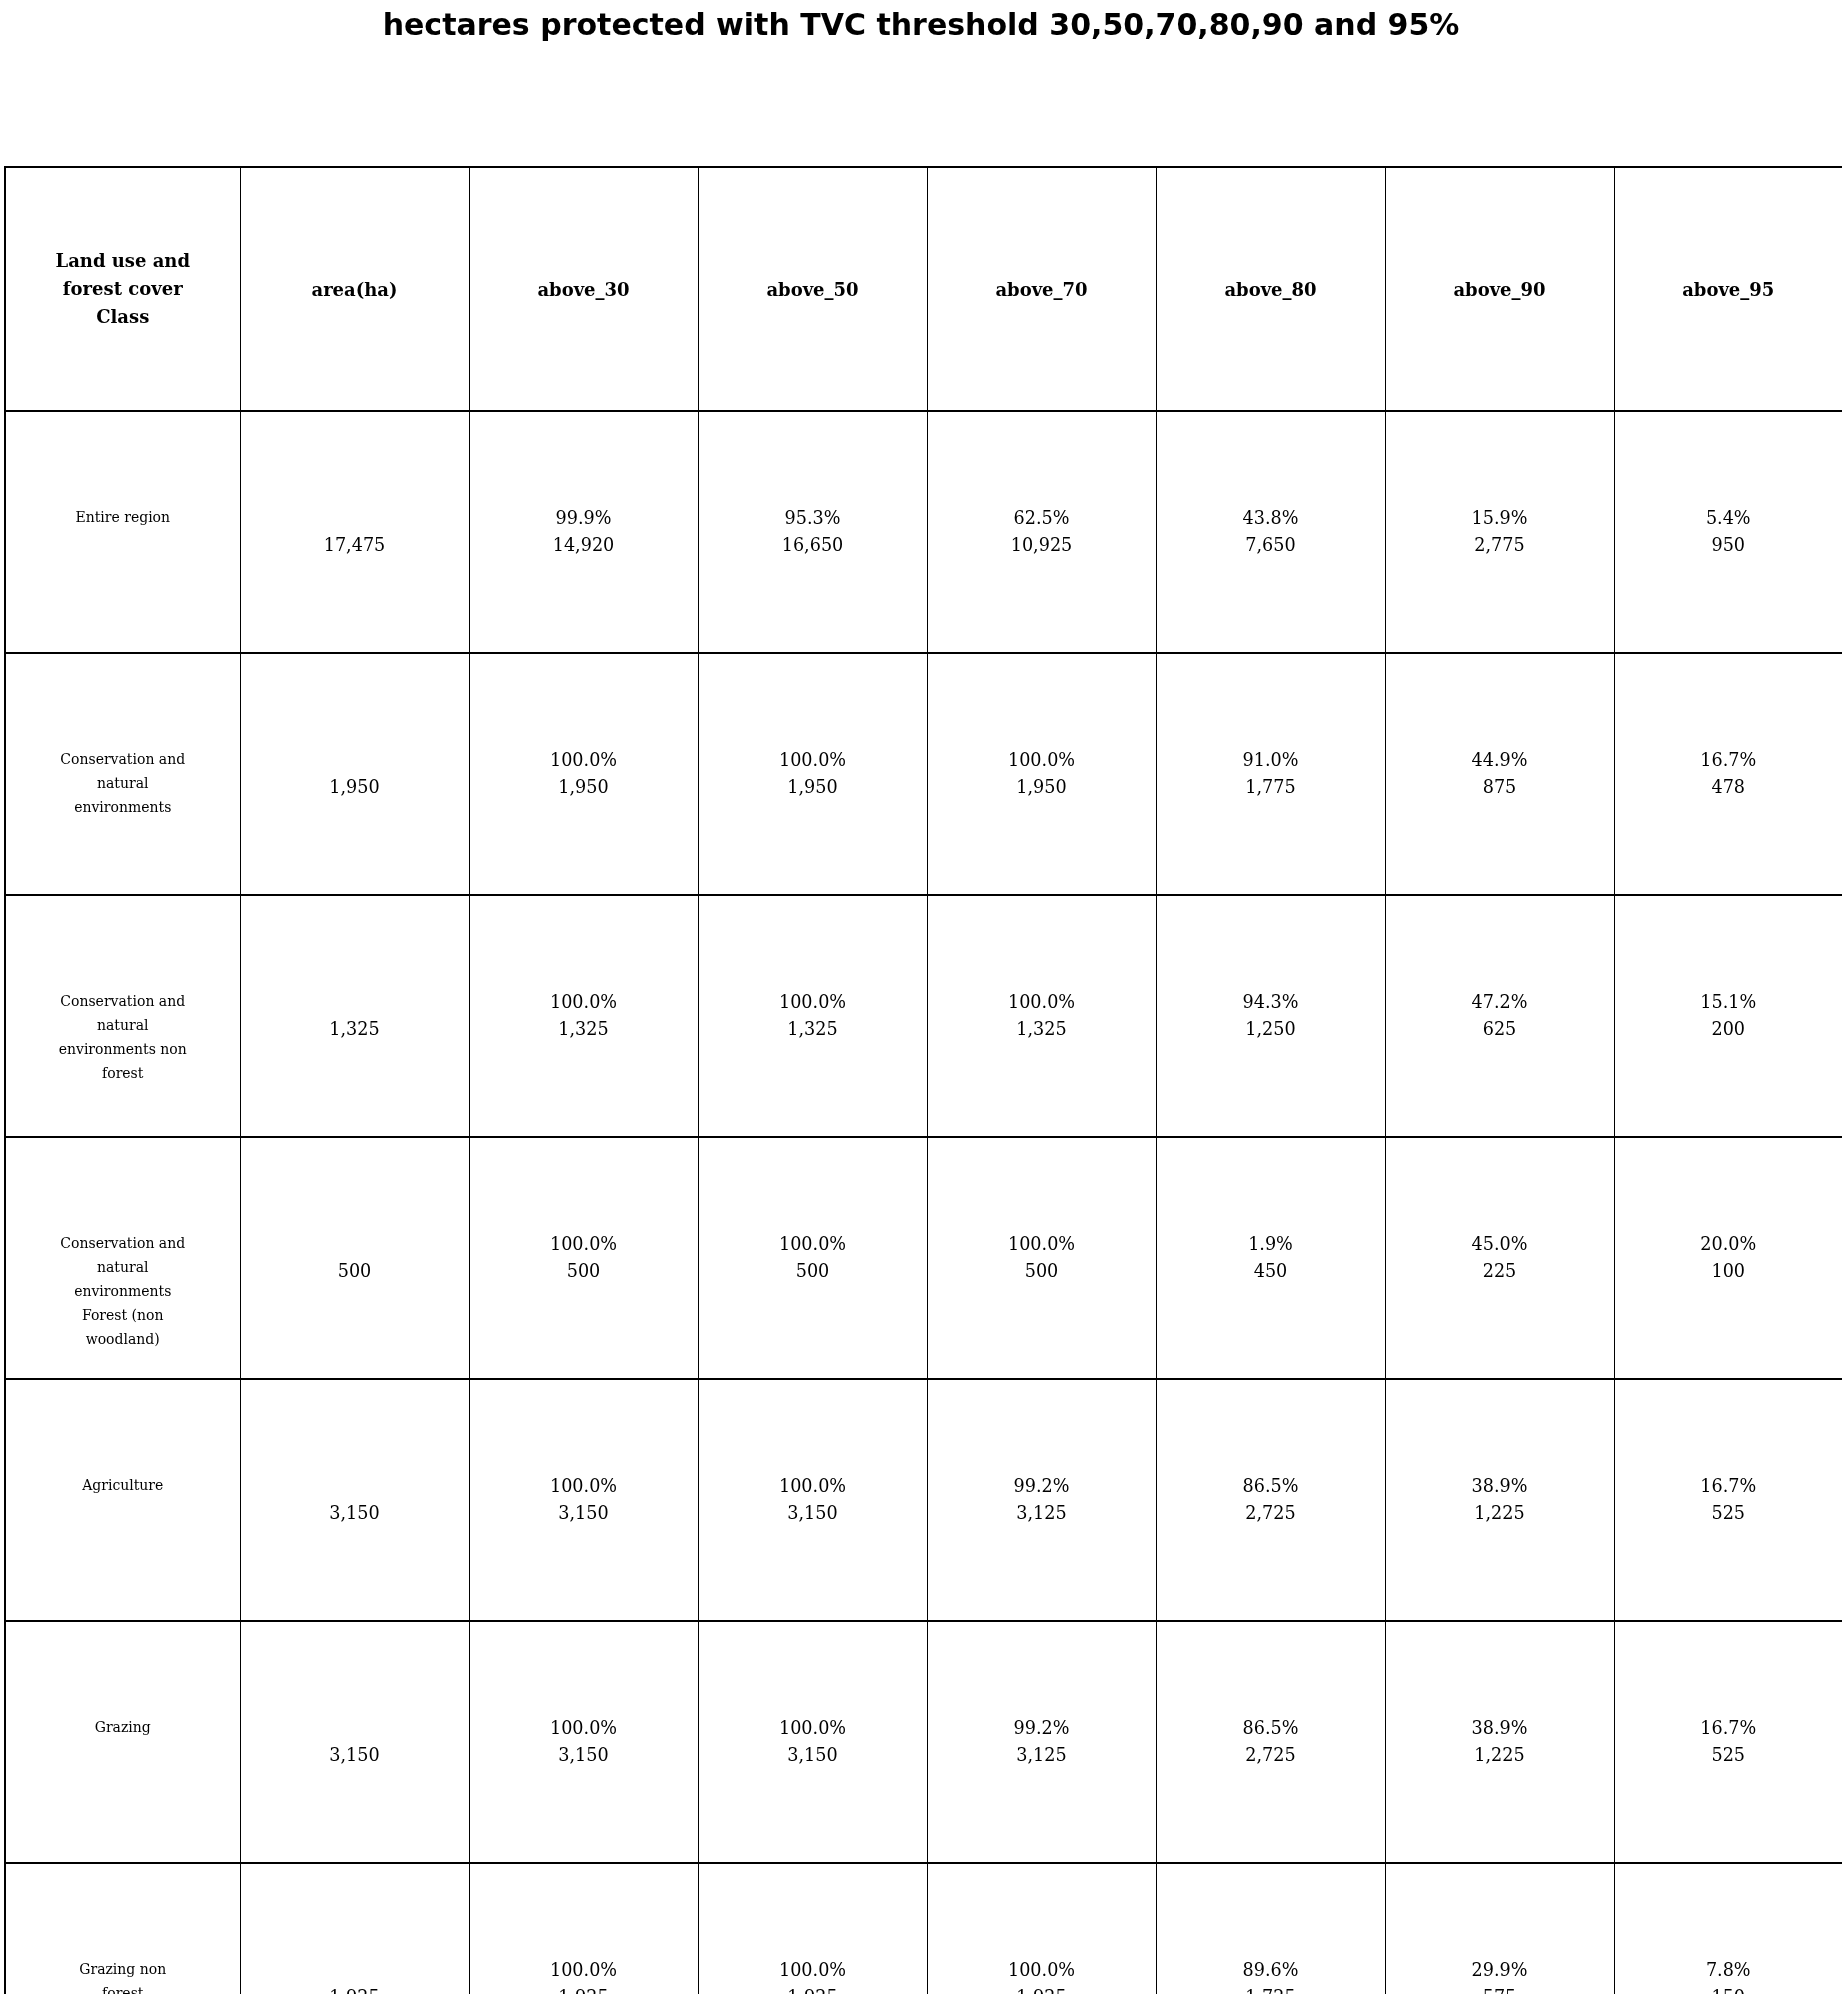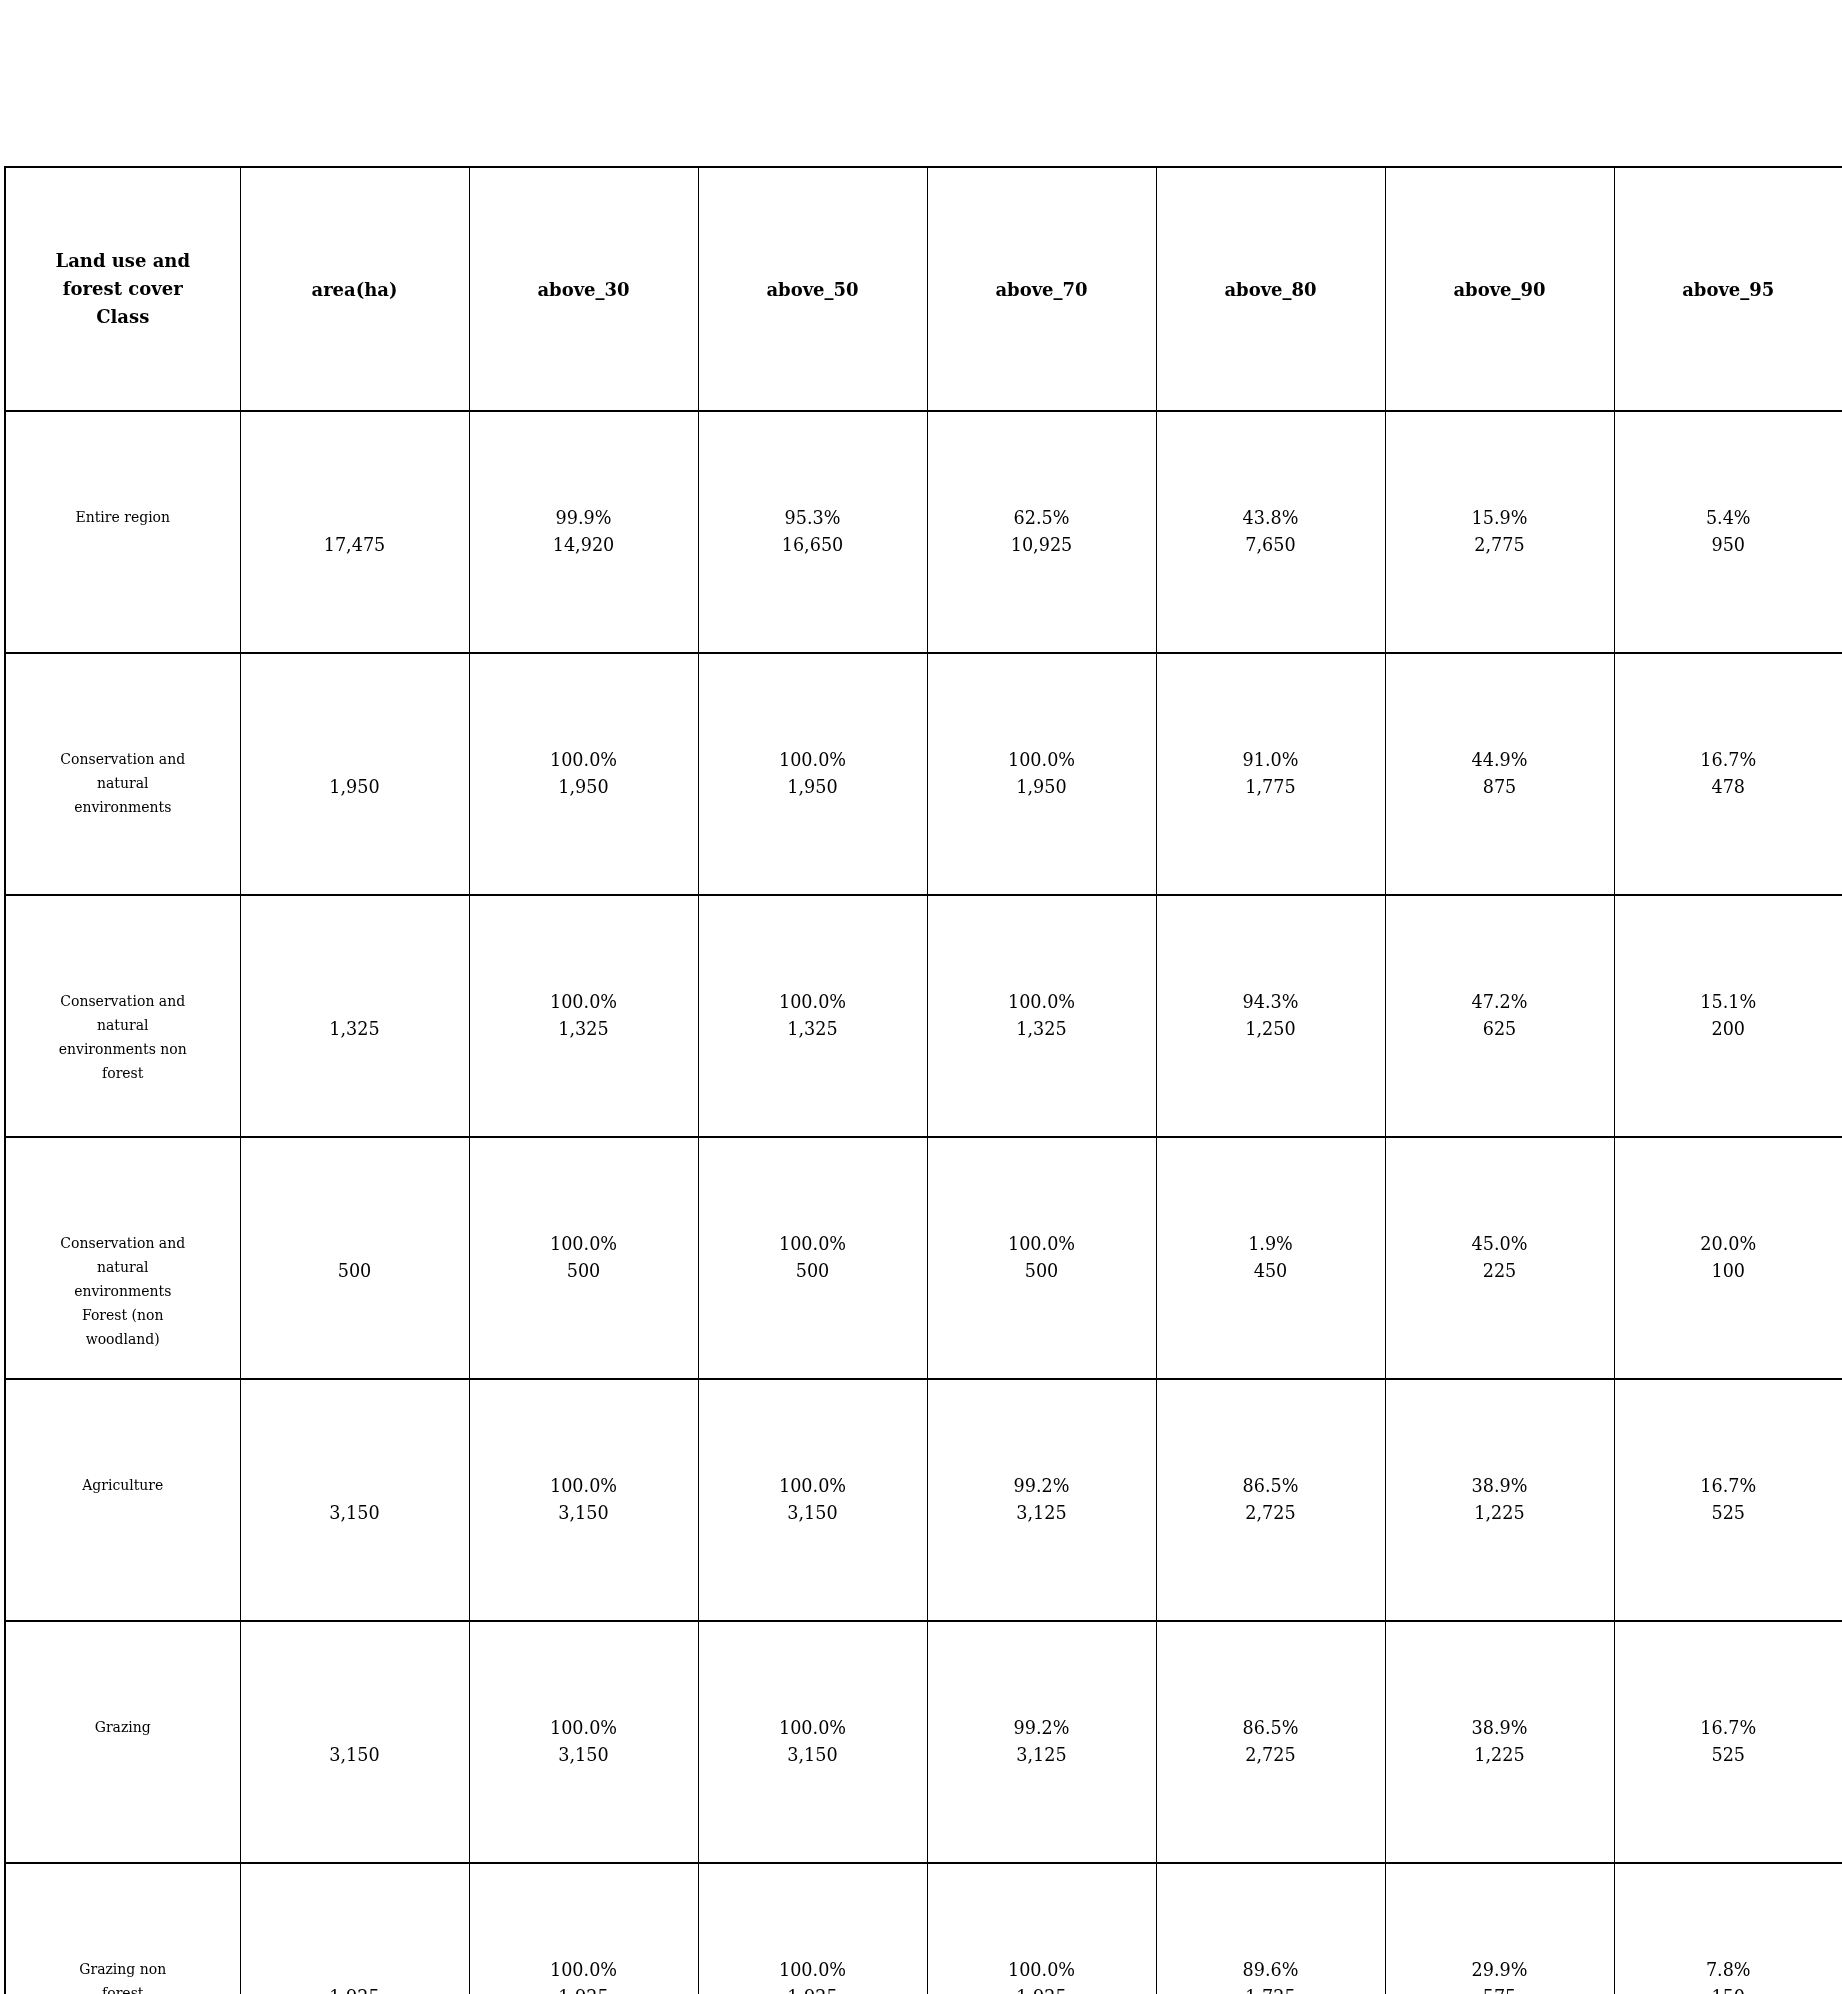--- a/index.html
+++ b/index.html
@@ -31,6 +31,7 @@
 <body>
 
 <div class="page-title">
+  <div>hectares protected with TVC threshold 30,50,70,80,90 and 95%</div>
 </div>
 
 <table class="data-table">

